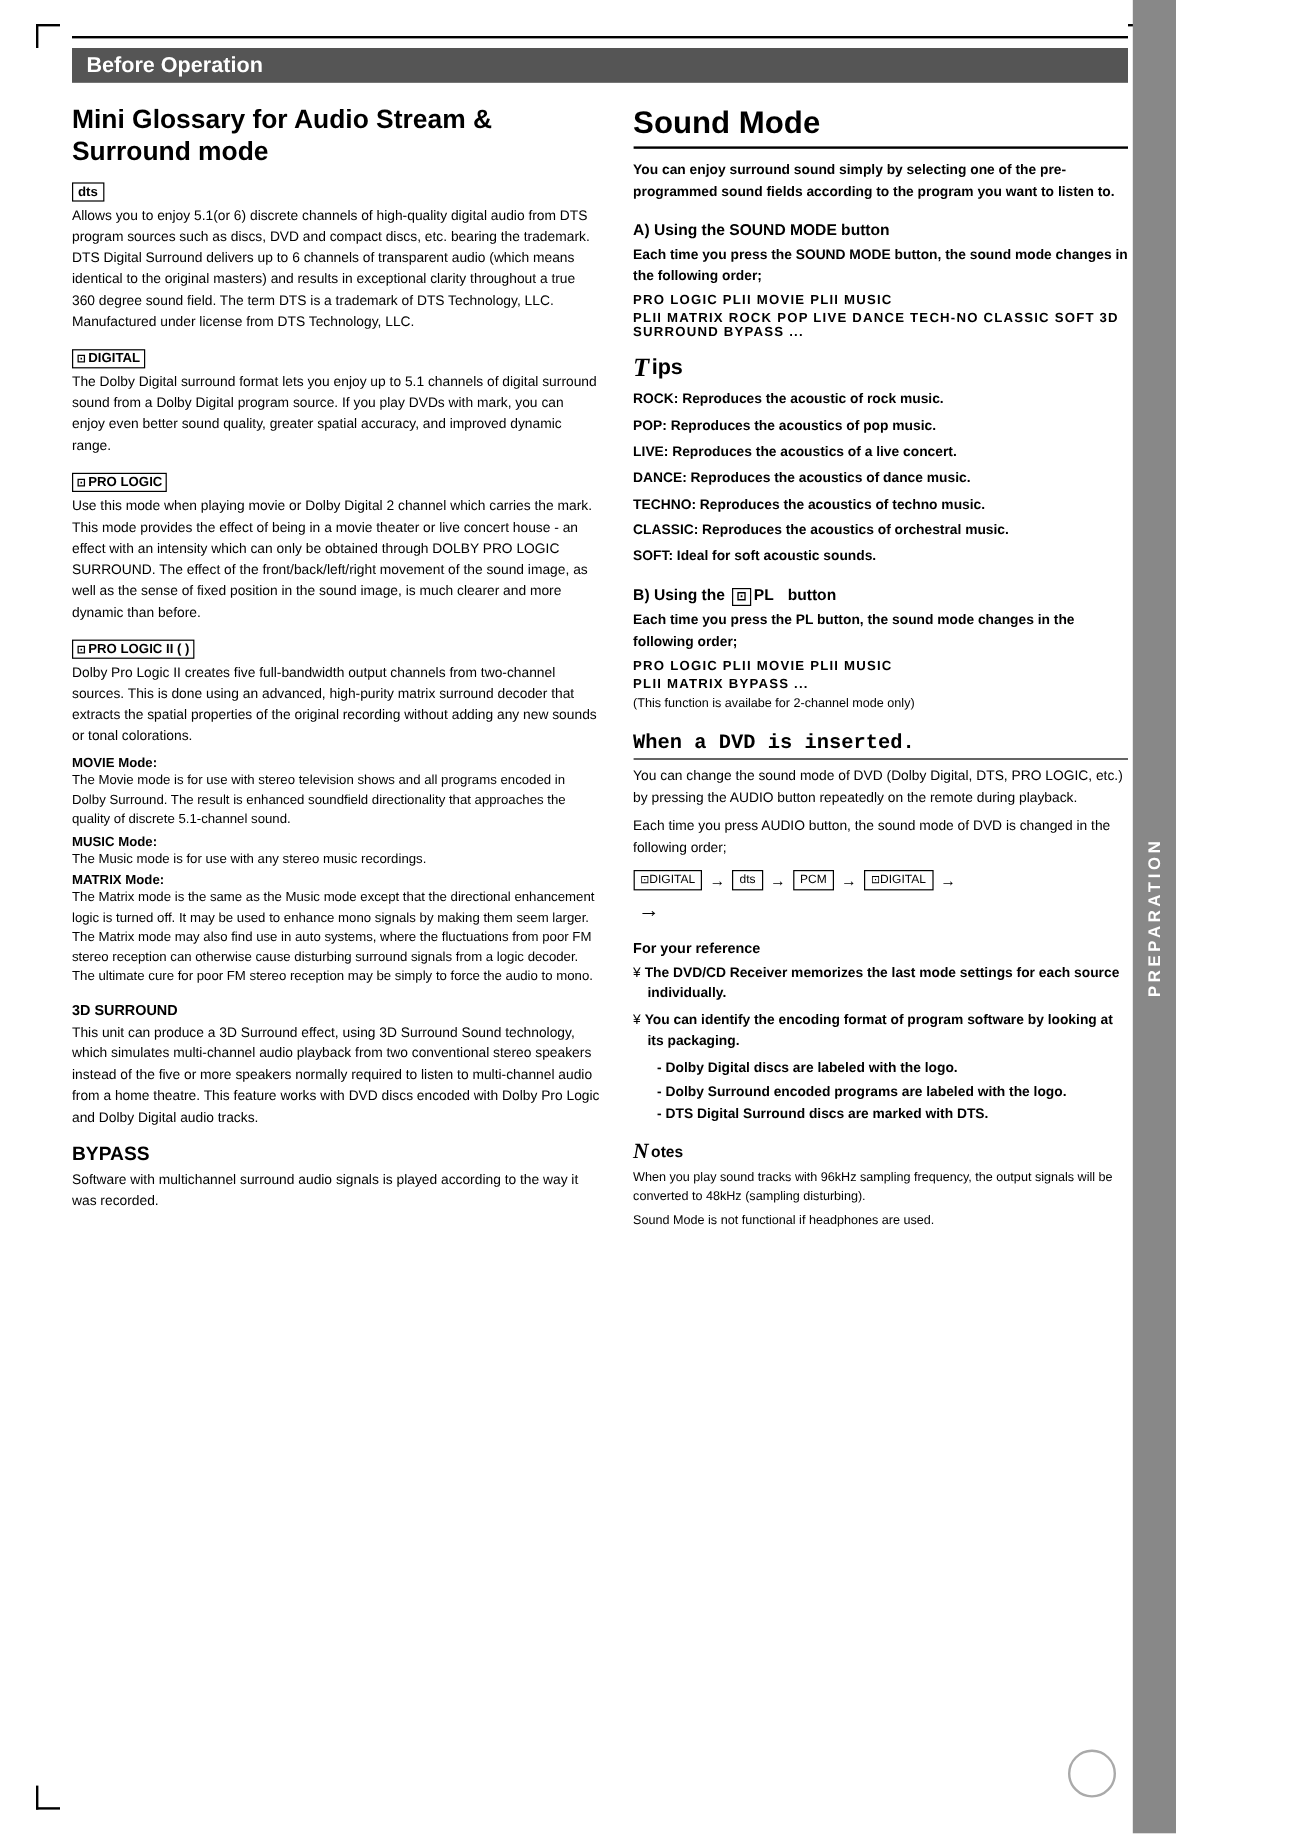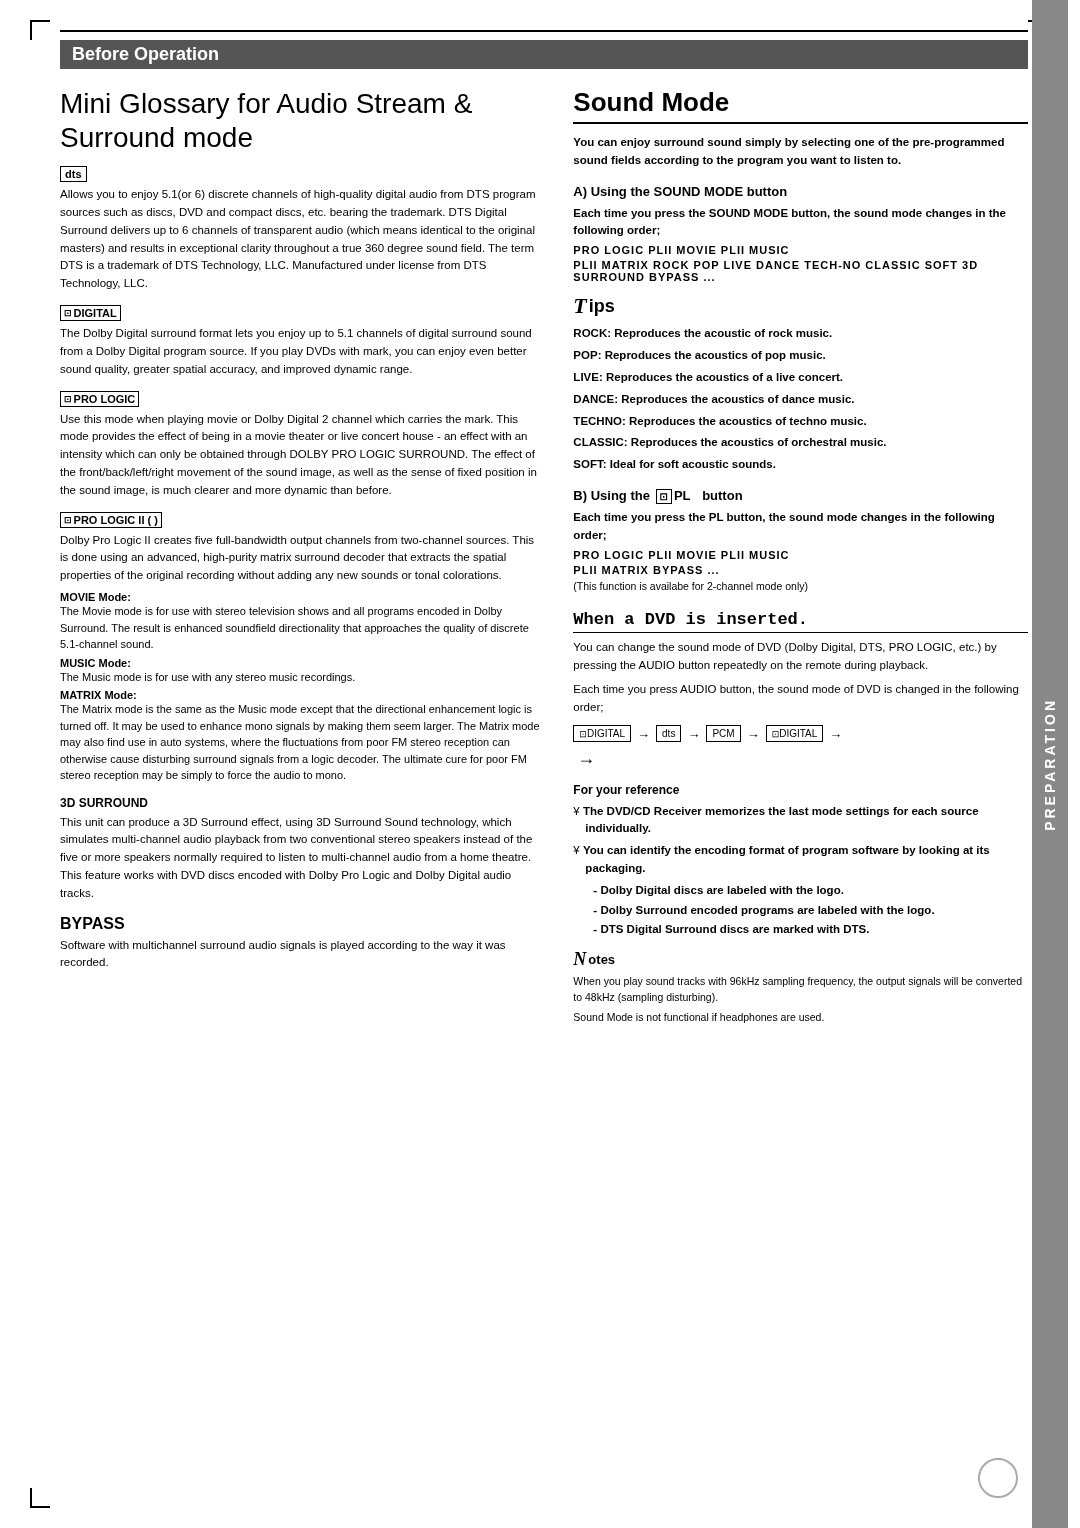--- a/index.html
+++ b/index.html
@@ -14,7 +14,7 @@
     }
 
     .page-container {
-      width: 1068px;
+      width: 980px;
       min-height: 1528px;
       padding: 30px 40px 40px 60px;
       position: relative;

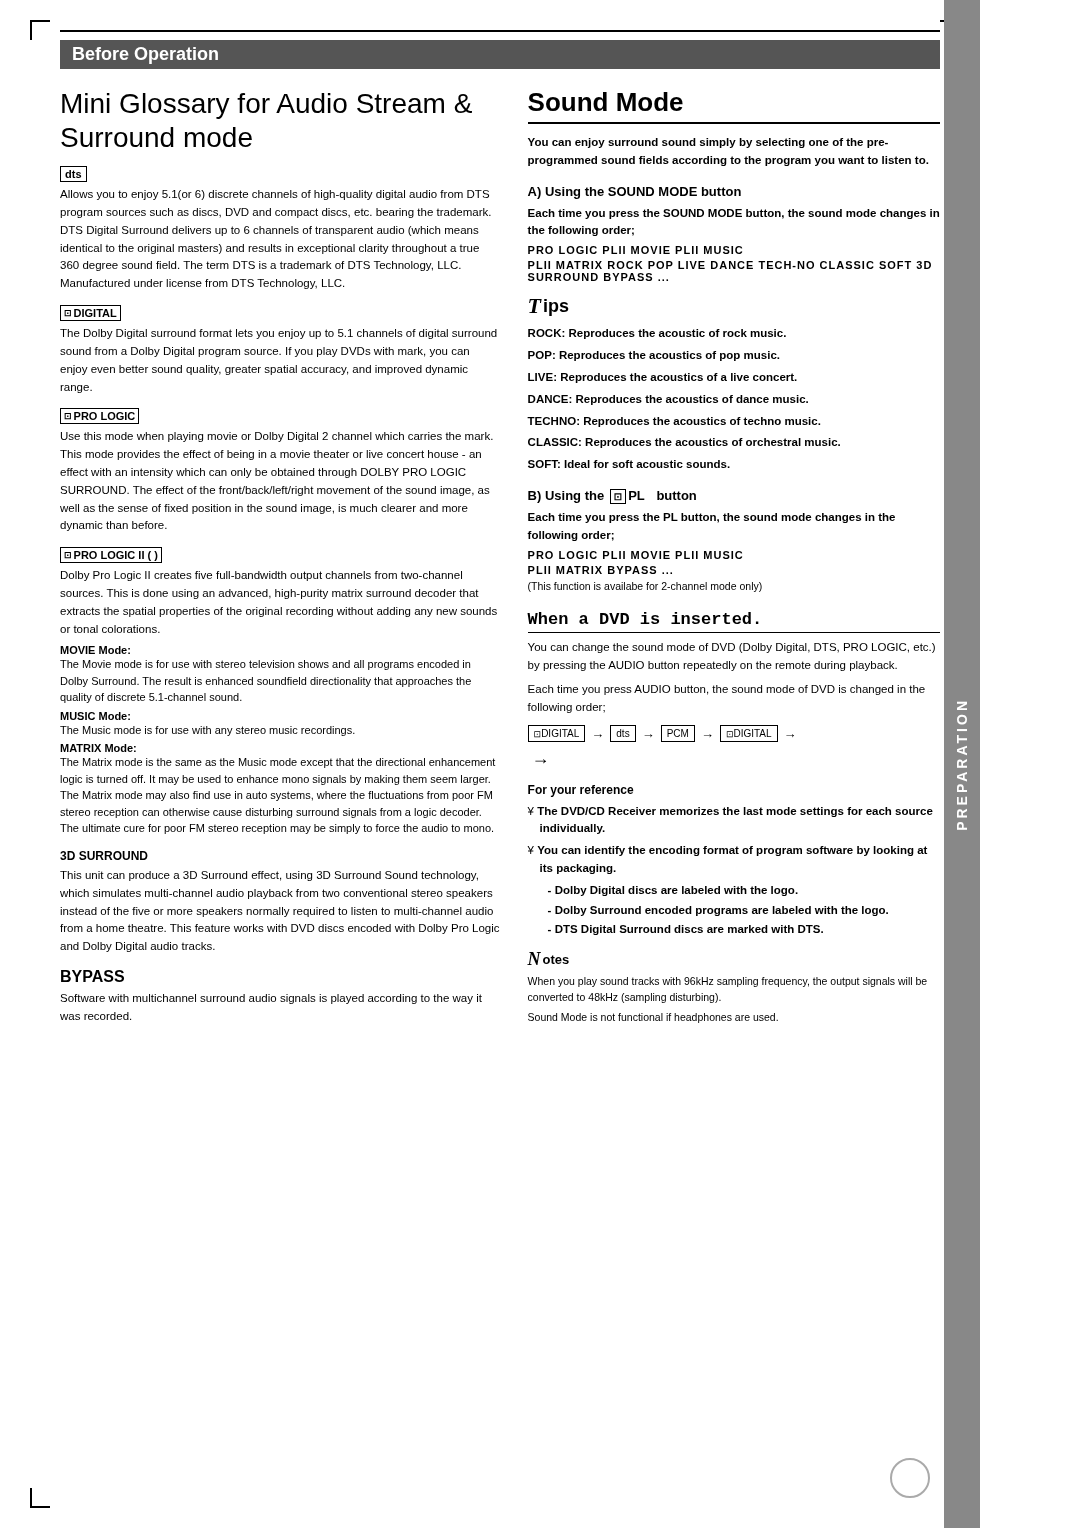--- a/index.html
+++ b/index.html
@@ -83,8 +83,8 @@
 
     
     .section-title-main {
-      font-size: 28px;
-      font-weight: normal;
+      font-size: 22px;
+      font-weight: bold;
       line-height: 1.2;
       margin-bottom: 2px;
     }

